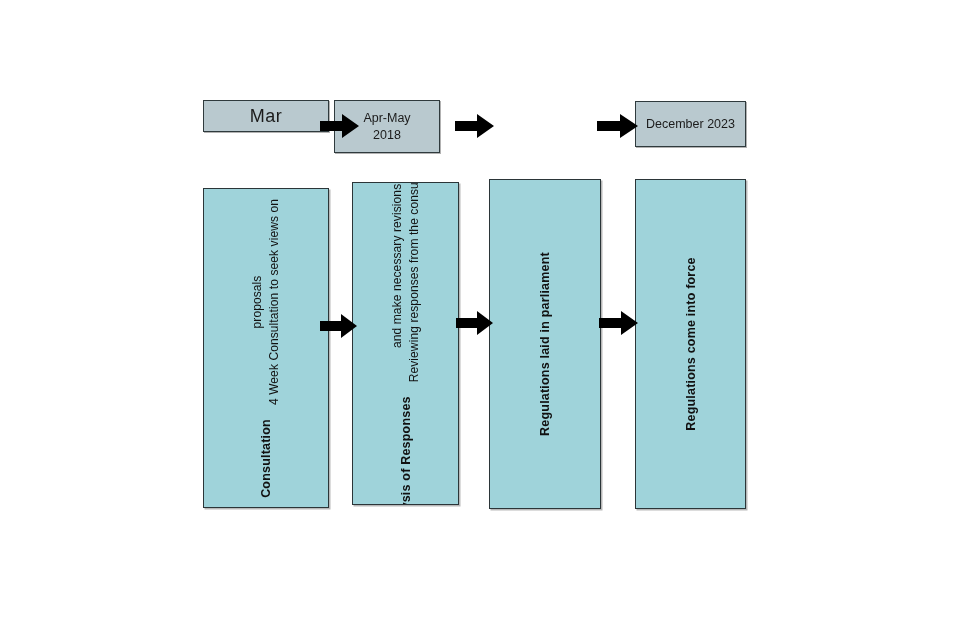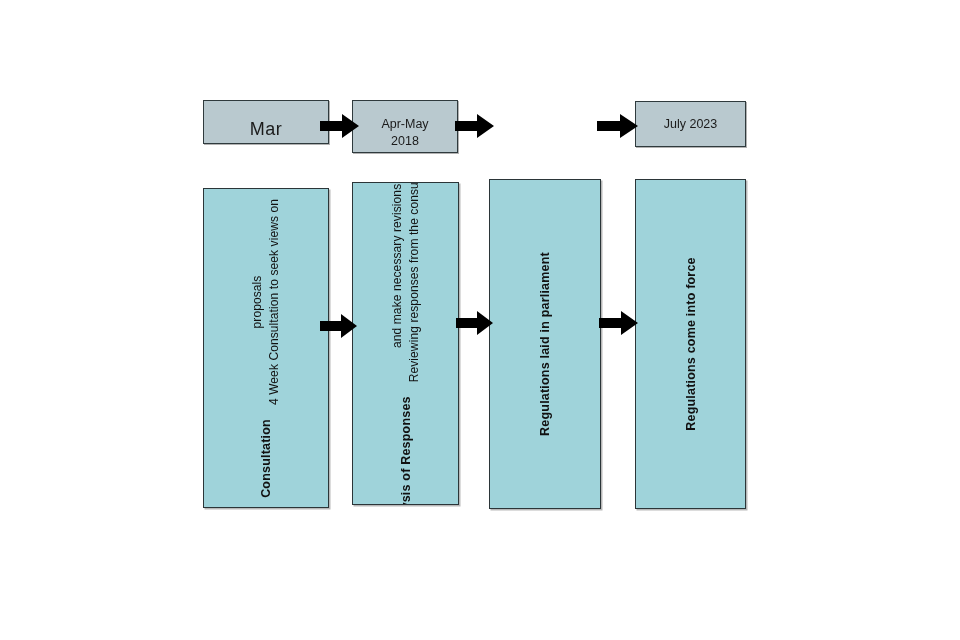--- a/index.html
+++ b/index.html
@@ -103,7 +103,7 @@
 
 <div id="canvas">
 
-  <div class="date-box big-label" style="left:203px; top:100px; width:126px; height:44px;align-items:flex-end;">
+  <div class="date-box big-label" style="left:203px; top:100px; width:126px; height:32px;">
     <span class="dl">Mar</span>
   </div>
 

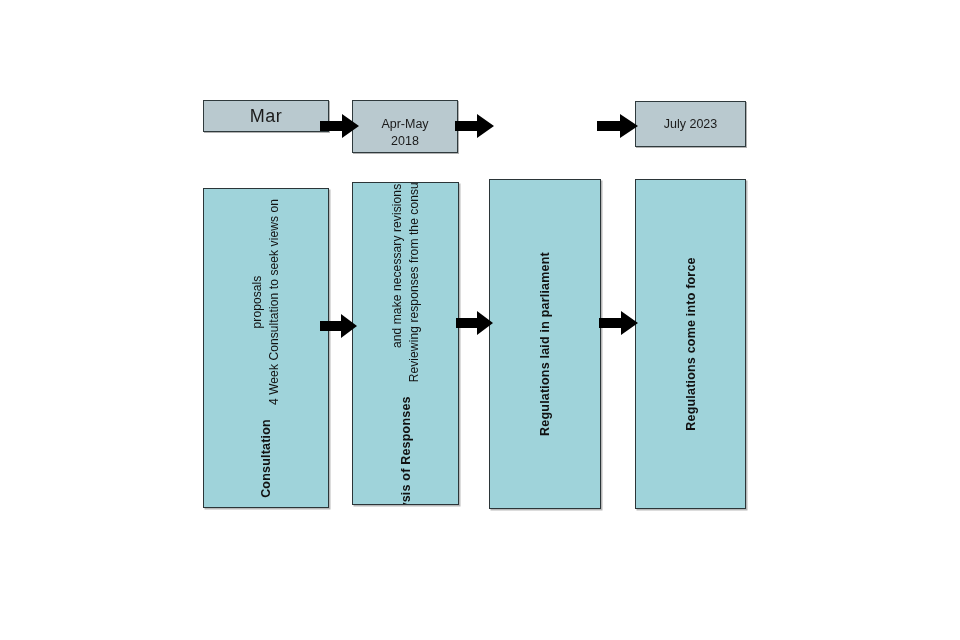--- a/index.html
+++ b/index.html
@@ -107,7 +107,7 @@
     <span class="dl">Mar</span>
   </div>
 
-  <div class="date-box" style="left:352px; top:100px; width:106px; height:53px;align-items:flex-end;">
+  <div class="date-box" style="left:334px; top:100px; width:106px; height:53px;">
     <span class="dl">
       <span>Apr-May</span><br>
       <span>2018</span>

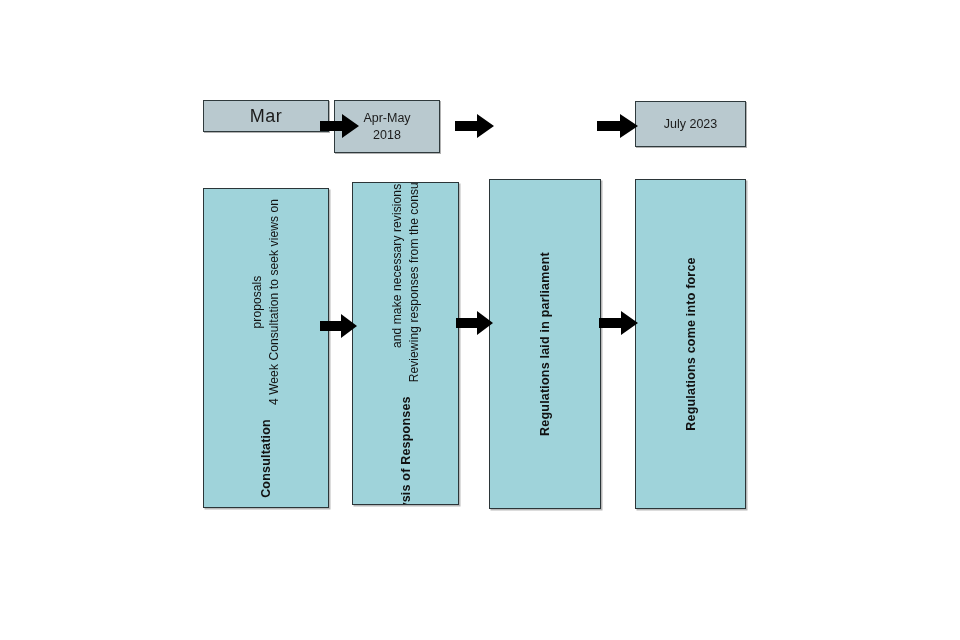--- a/index.html
+++ b/index.html
@@ -116,7 +116,7 @@
 
 
   <div class="date-box" style="left:635px; top:101px; width:111px; height:46px;">
-    <span class="dl">July 2023</span>
+    <span class="dl">December 2023</span>
   </div>
 
   <div class="arrow" style="left:320px; top:113px;">

